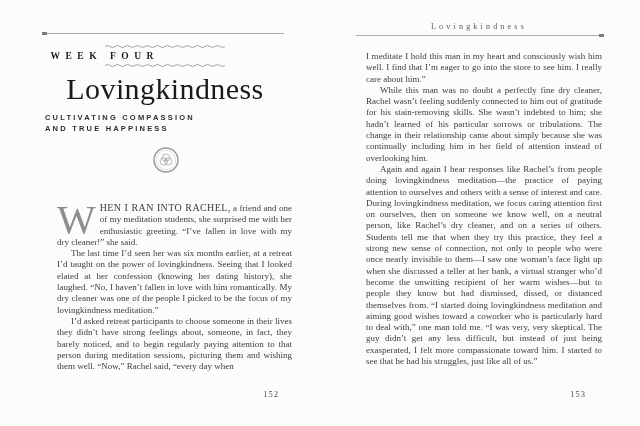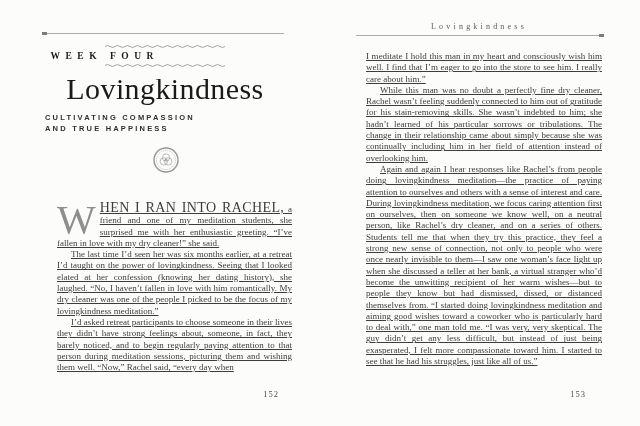--- a/index.html
+++ b/index.html
@@ -41,7 +41,7 @@
   }
 
   
-  .body-col{position:absolute;text-decoration:underline;}
+  .body-col{position:absolute;}
   .para{
     margin:0;text-align:justify;
     font-size:9px;line-height:11.3px;color:#3d3d3d;

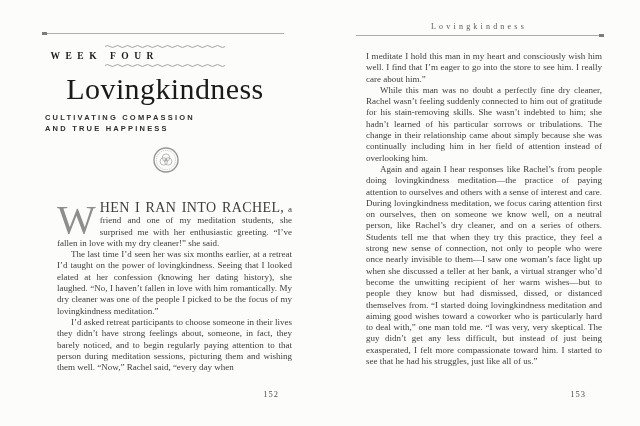--- a/index.html
+++ b/index.html
@@ -54,7 +54,7 @@
     margin:1px 4px 0 0;
     color:#8e8e8e;
   }
-  .smallcaps{font-size:14px;letter-spacing:.4px;}
+  .smallcaps{font-size:10px;letter-spacing:.4px;}
   .folio{
     position:absolute;text-align:right;
     font-size:8.5px;letter-spacing:1px;color:#4f4f4f;

